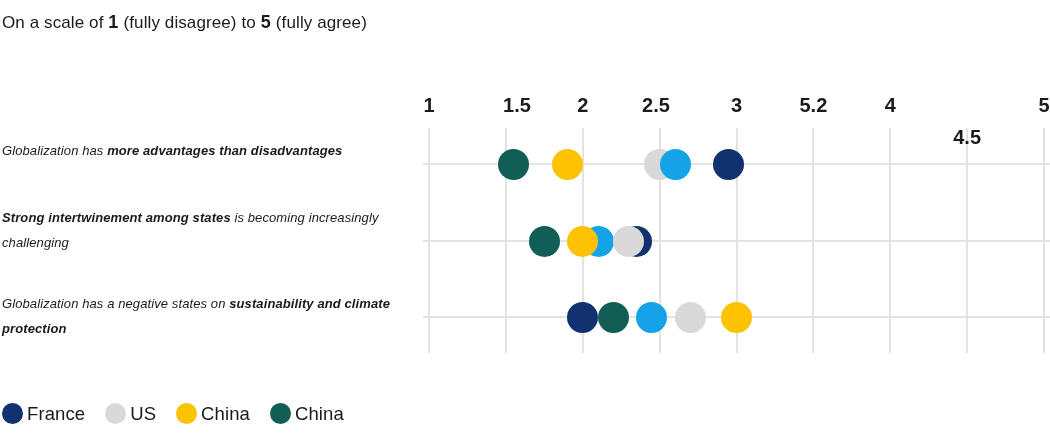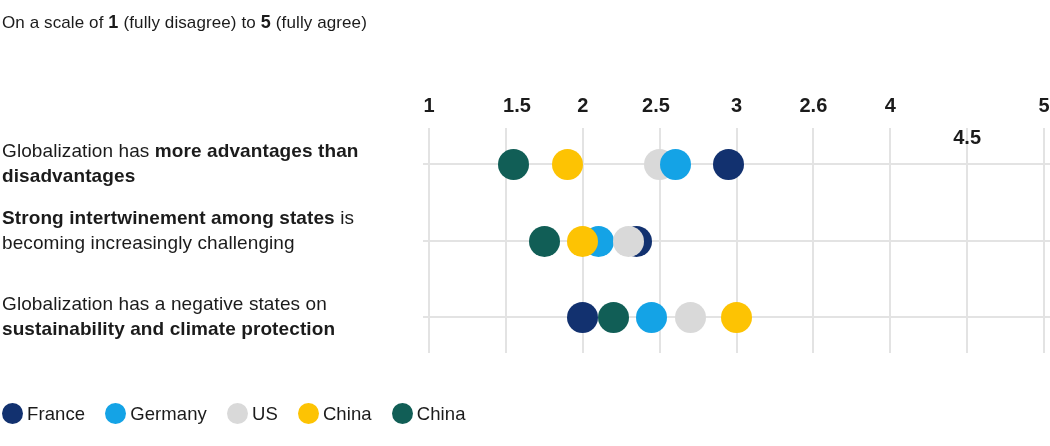--- a/index.html
+++ b/index.html
@@ -40,7 +40,7 @@
     <div class="vline" style="left: 306.5px;"></div>
     <div class="tick-label" style="left: 307.5px;">3</div>
     <div class="vline" style="left: 383.375px;"></div>
-    <div class="tick-label" style="left: 384.375px;">2.6</div>
+    <div class="tick-label" style="left: 384.375px;">5.2</div>
     <div class="vline" style="left: 460.25px;"></div>
     <div class="tick-label" style="left: 461.25px;">4</div>
     <div class="vline" style="left: 537.125px;"></div>

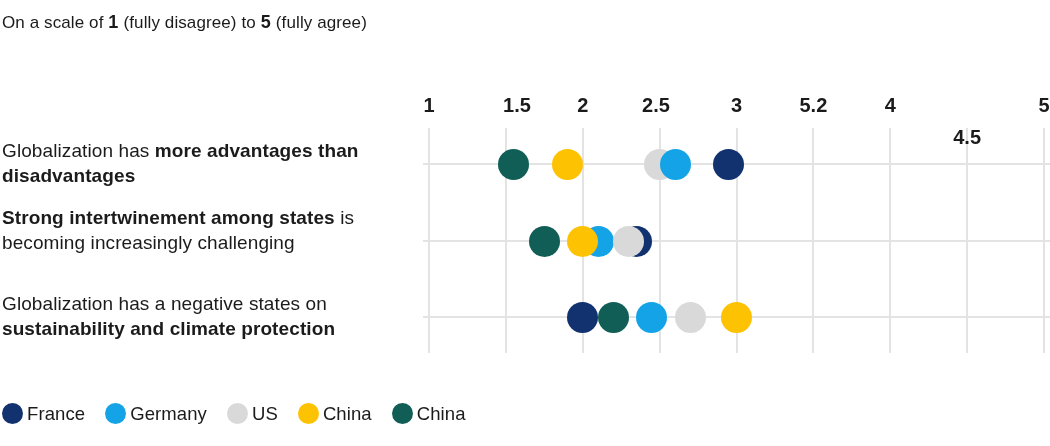--- a/index.html
+++ b/index.html
@@ -13,8 +13,8 @@
   .tick-label{position:absolute;top:-34px;width:64px;margin-left:-32px;
       text-align:center;font-size:20px;font-weight:700;color:#1b1b1b;}
   .dot{position:absolute;width:31px;height:31px;border-radius:50%;}
-  .row-label{position:absolute;left:2px;width:424px;font-size:19px;
-      line-height:25px;letter-spacing:.1px;}
+  .row-label{position:absolute;left:2px;width:424px;font-size:13px;
+      line-height:25px;letter-spacing:.1px;font-style:italic;}
   .legend{position:absolute;left:2px;top:403px;display:flex;align-items:center;}
   .legend-item{display:flex;align-items:flex-start;margin-right:20px;}
   .legend-dot{width:21px;height:21px;border-radius:50%;margin-right:4px;flex:none;}

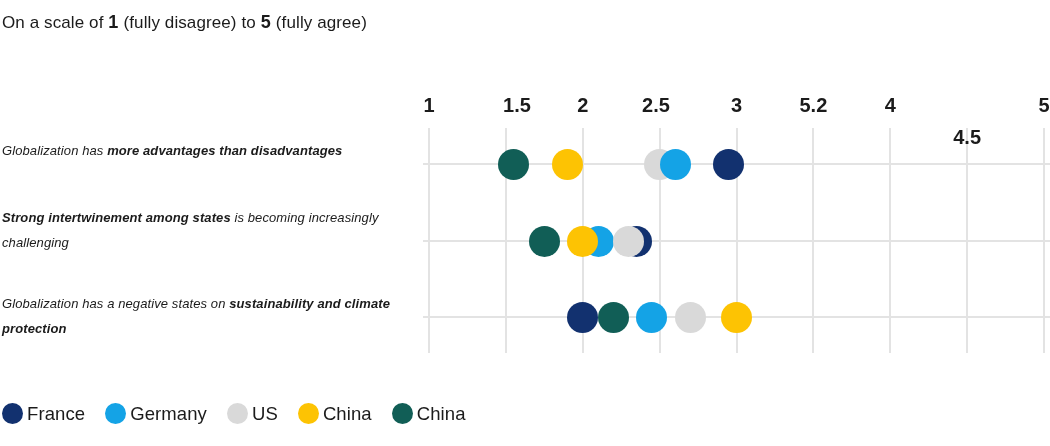--- a/index.html
+++ b/index.html
@@ -76,10 +76,6 @@
       <span class="legend-label">France</span>
     </div>
     <div class="legend-item">
-      <span class="legend-dot" style="background: rgb(20, 163, 230);"></span>
-      <span class="legend-label">Germany</span>
-    </div>
-    <div class="legend-item">
       <span class="legend-dot" style="background: rgb(217, 217, 217);"></span>
       <span class="legend-label">US</span>
     </div>

